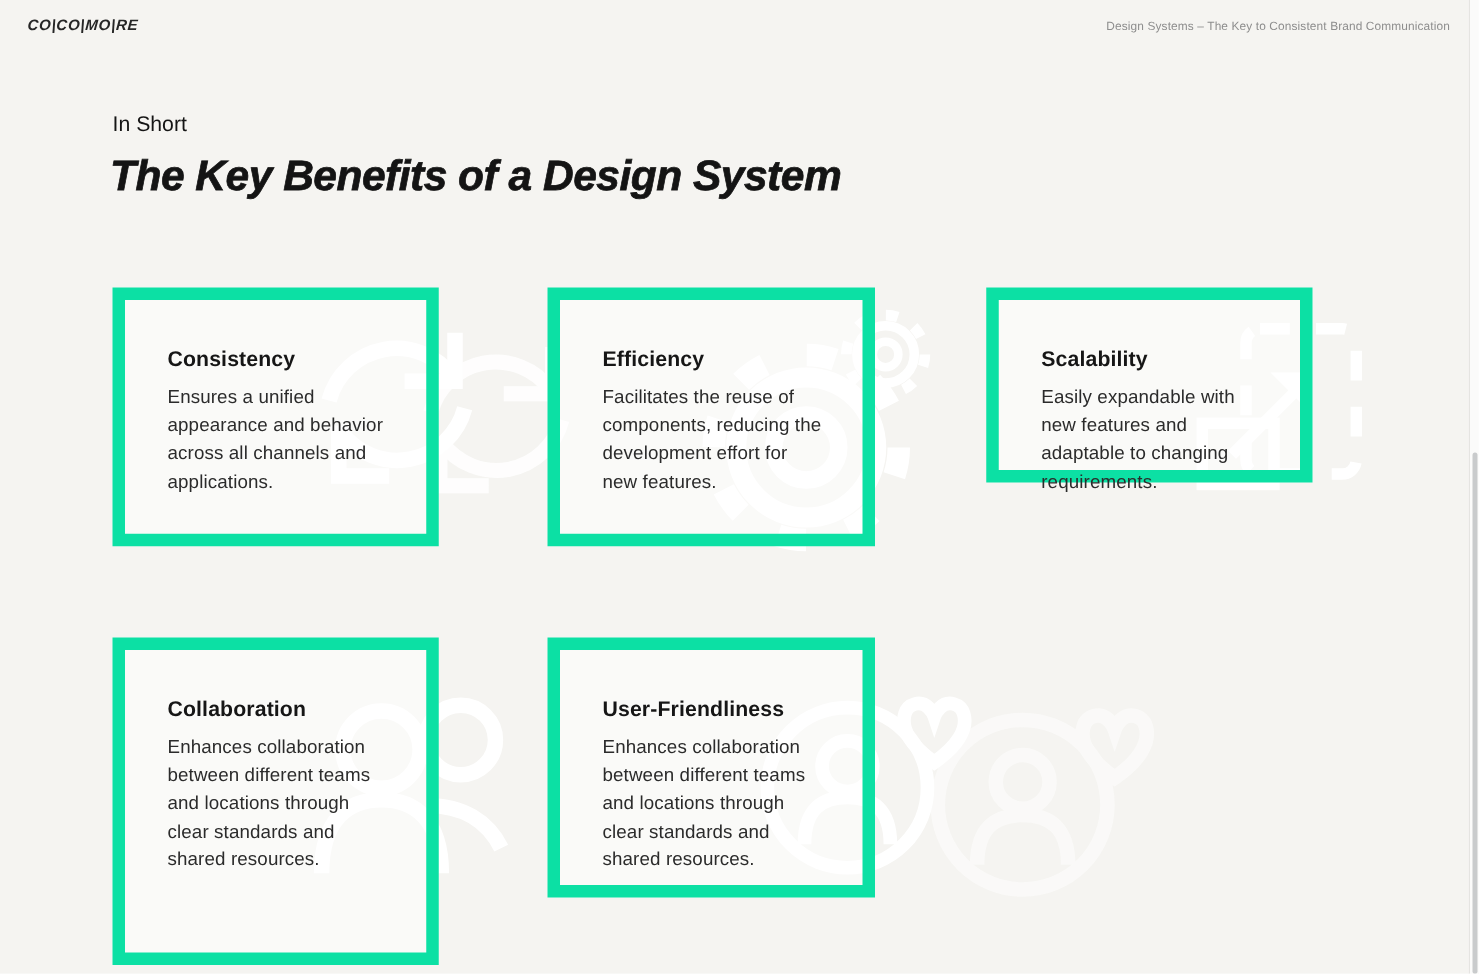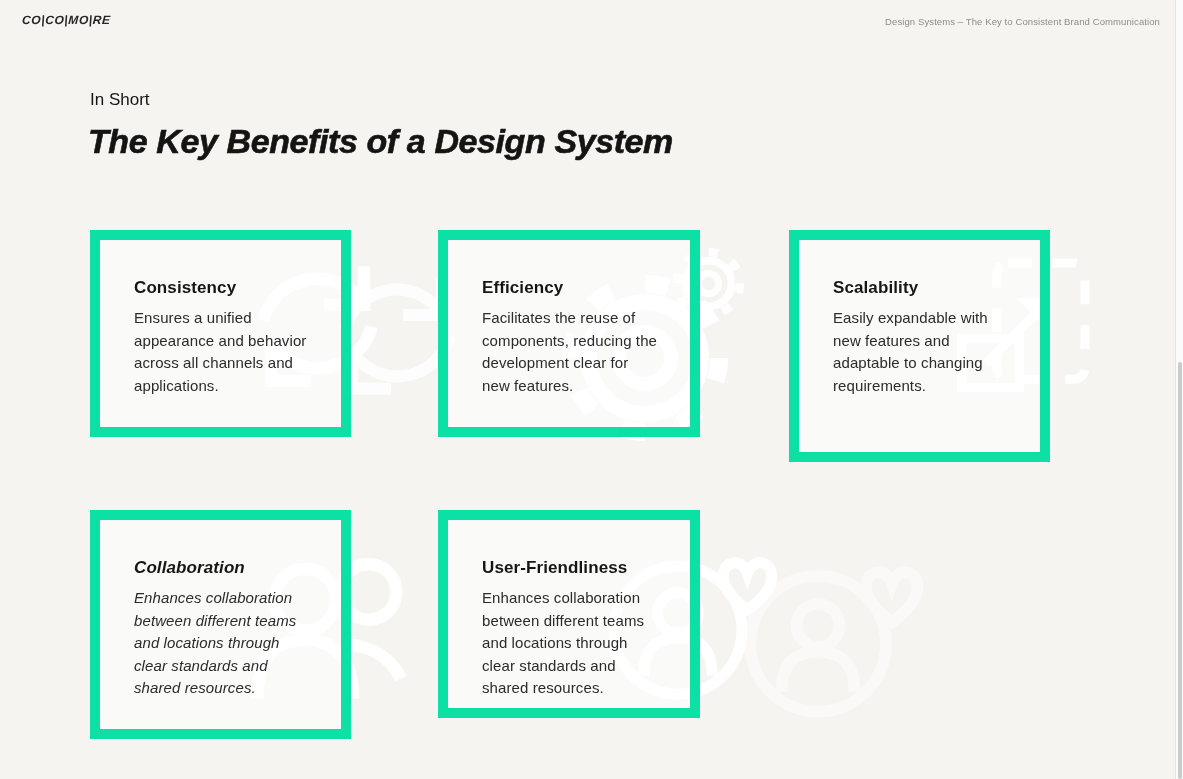--- a/index.html
+++ b/index.html
@@ -55,7 +55,7 @@
   }
   #card-0 { left:90px;  top:230px; width:261px; height:207px; }
   #card-1 { left:438px; top:230px; width:262px; height:207px; }
-  #card-2 { left:789px; top:230px; width:261px; height:232px; }
+  #card-2 { left:789px; top:230px; width:261px; height:156px; }
   #card-3 { left:90px;  top:510px; width:261px; height:229px;font-style:italic; }
   #card-4 { left:438px; top:510px; width:262px; height:208px; }
 

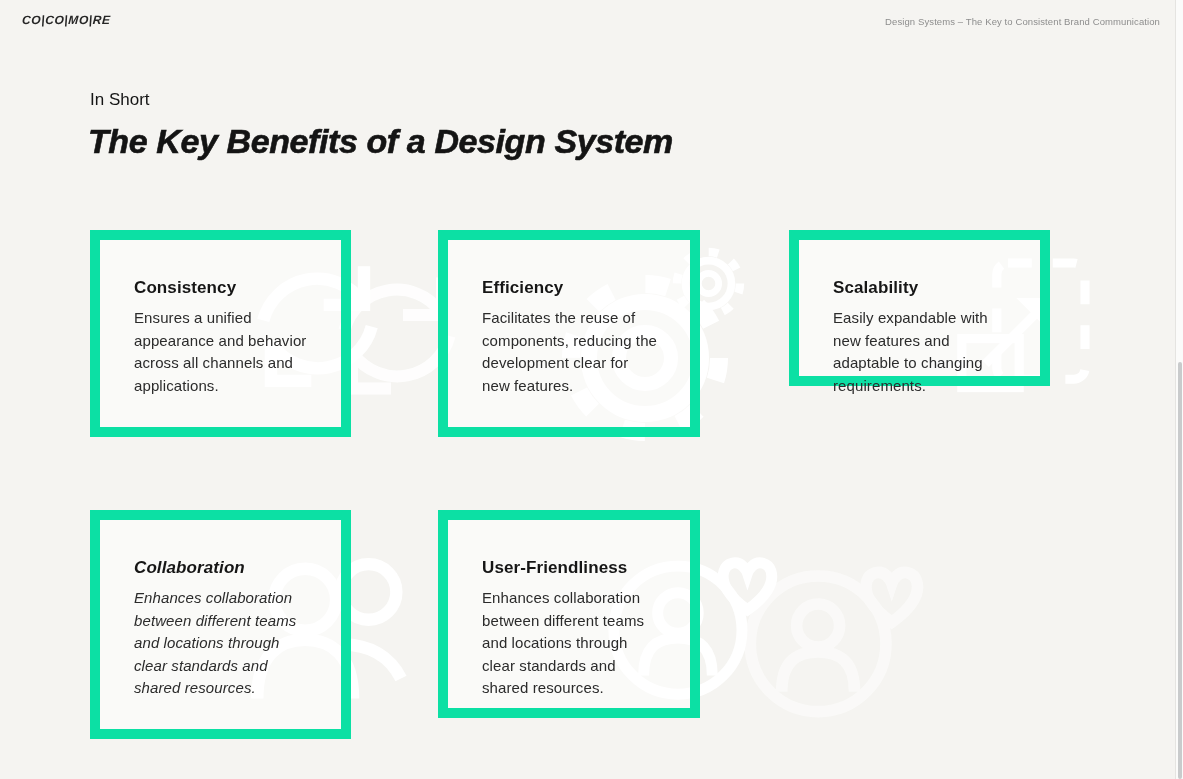--- a/index.html
+++ b/index.html
@@ -159,7 +159,7 @@
     <div class="card-title">Efficiency</div>
     <div class="card-body">Facilitates the reuse of
 components, reducing the
-development clear for
+development effort for
 new features.</div>
   </div>
 

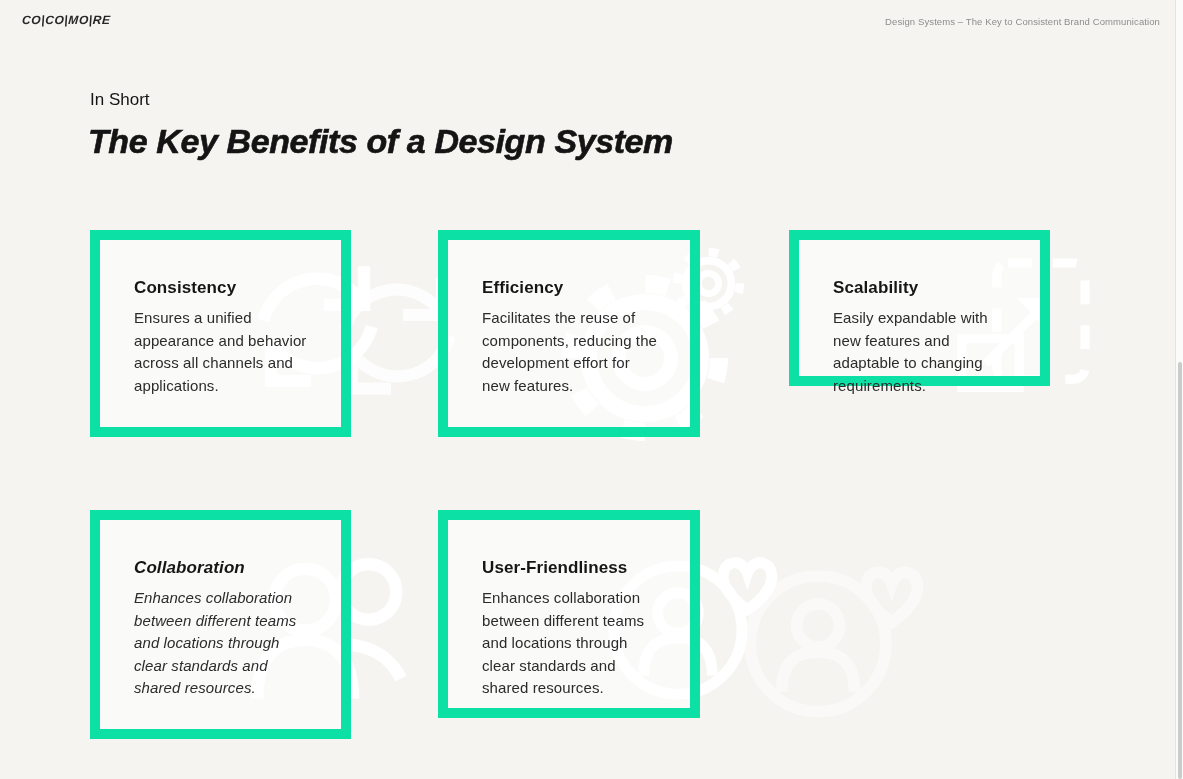--- a/index.html
+++ b/index.html
@@ -56,7 +56,7 @@
   #card-0 { left:90px;  top:230px; width:261px; height:207px; }
   #card-1 { left:438px; top:230px; width:262px; height:207px; }
   #card-2 { left:789px; top:230px; width:261px; height:156px; }
-  #card-3 { left:90px;  top:510px; width:261px; height:229px;font-style:italic; }
+  #card-3 { left:90px;  top:510px; width:261px; height:262px; }
   #card-4 { left:438px; top:510px; width:262px; height:208px; }
 
   

